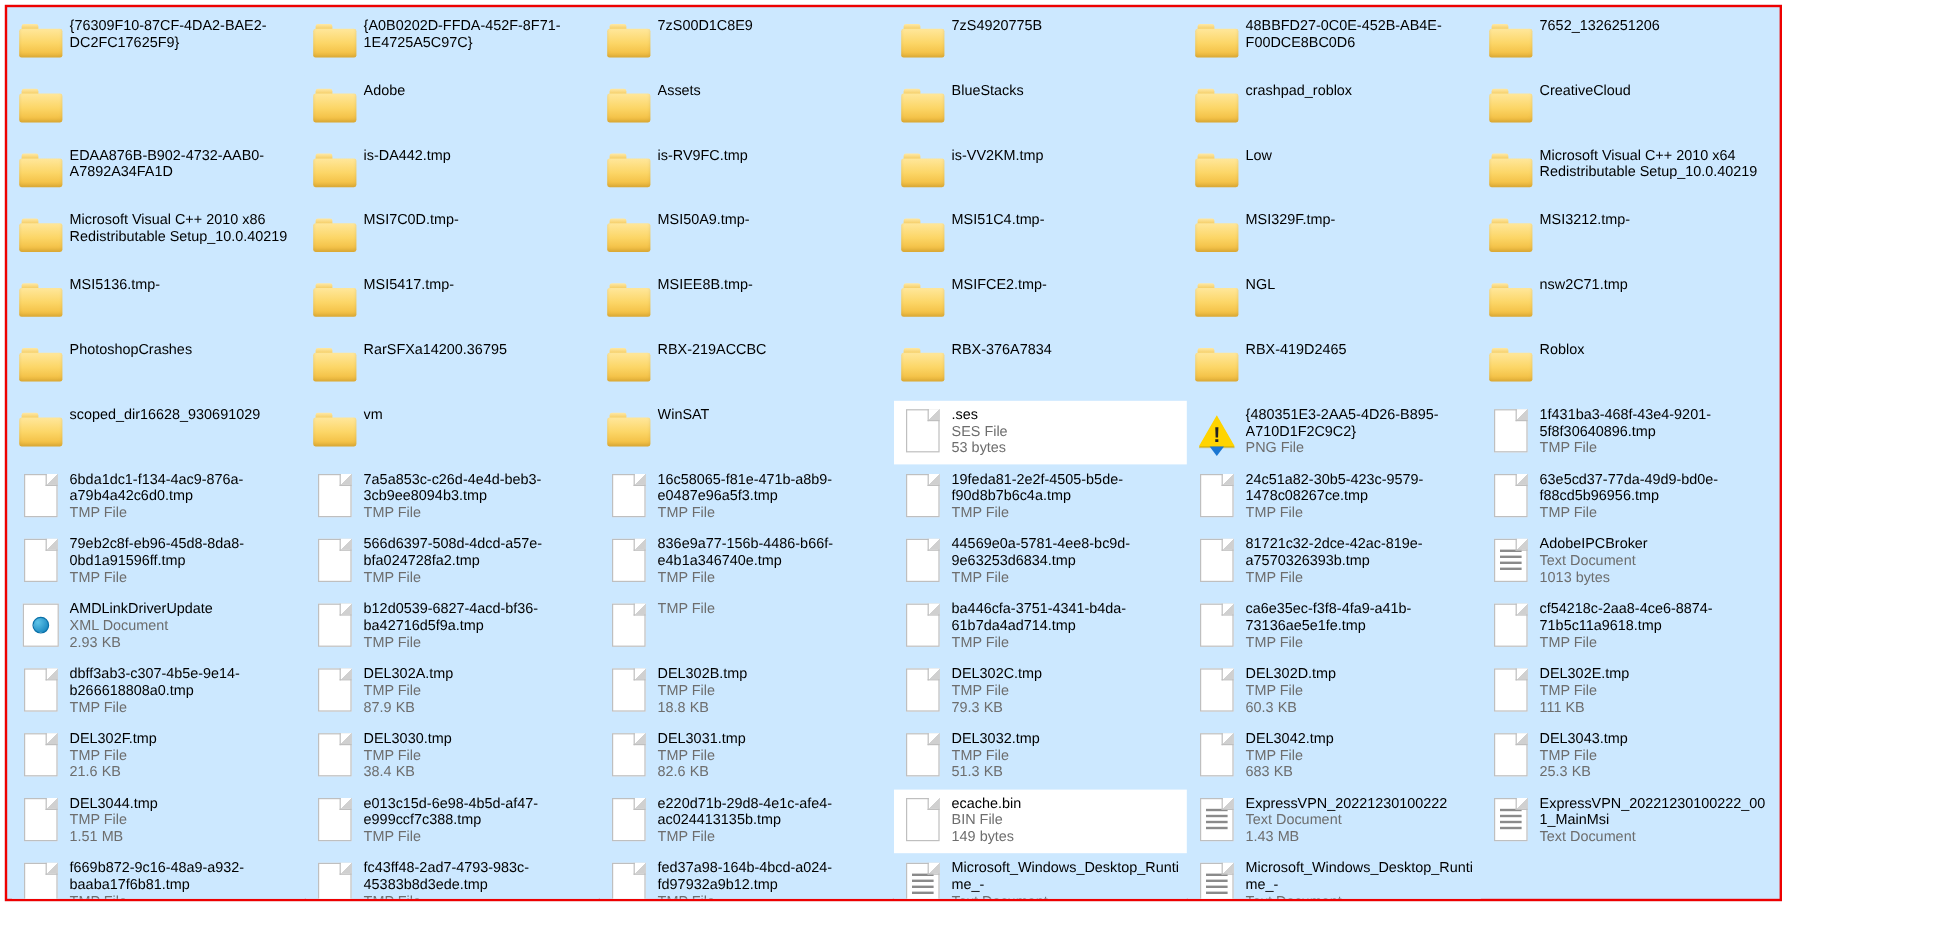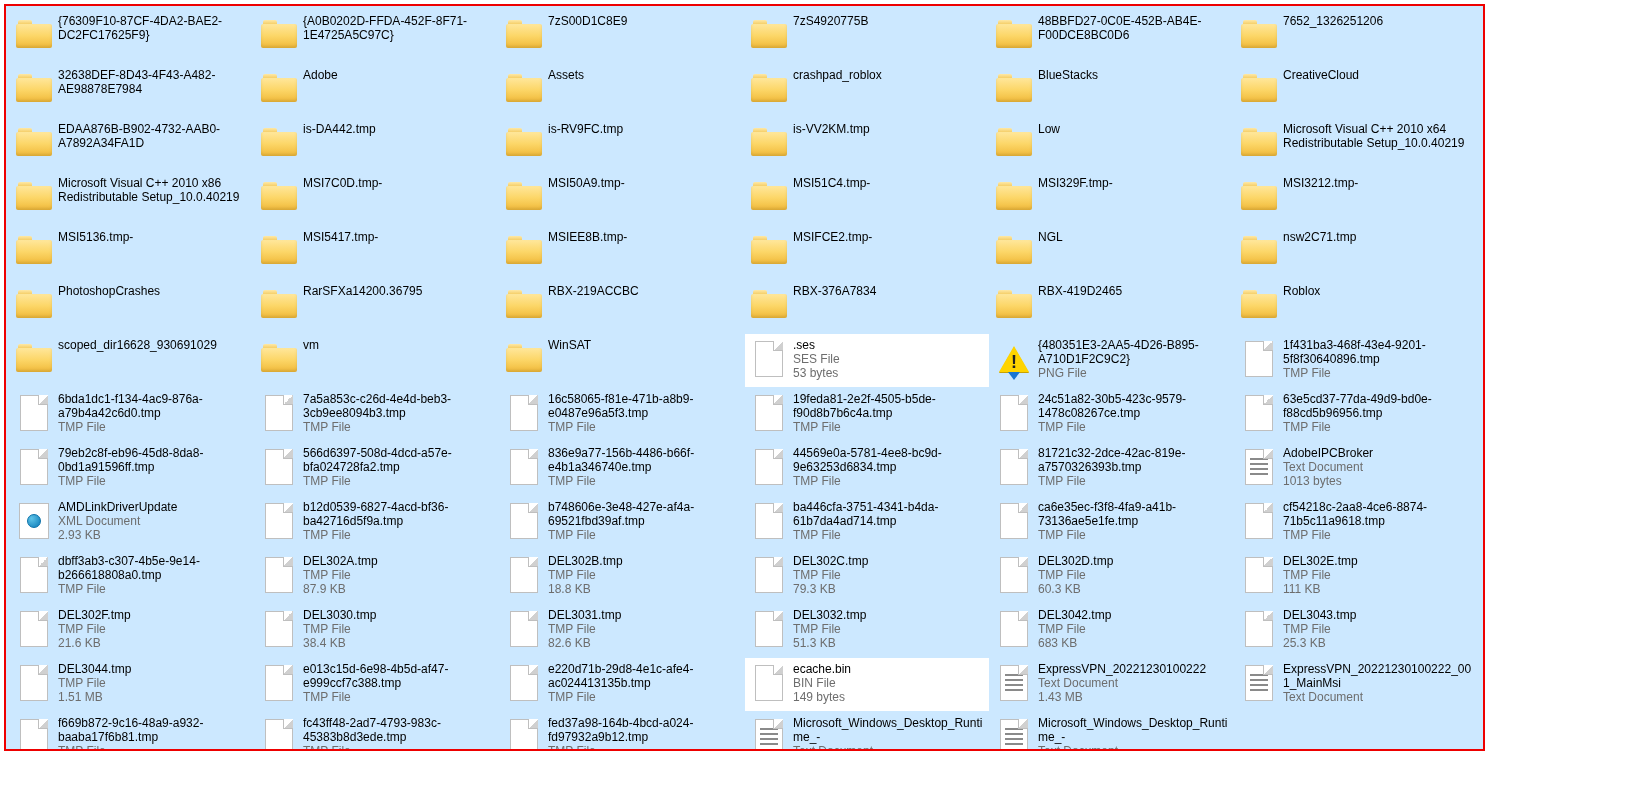--- a/index.html
+++ b/index.html
@@ -209,9 +209,6 @@
         <div class="icon-wrap">
           <div class="folder-icon"></div>
         </div>
-        <div class="text-wrap">
-          <div class="name">32638DEF-8D43-4F43-A482-AE98878E7984</div>
-        </div>
       </div>
       <div class="item">
         <div class="icon-wrap">

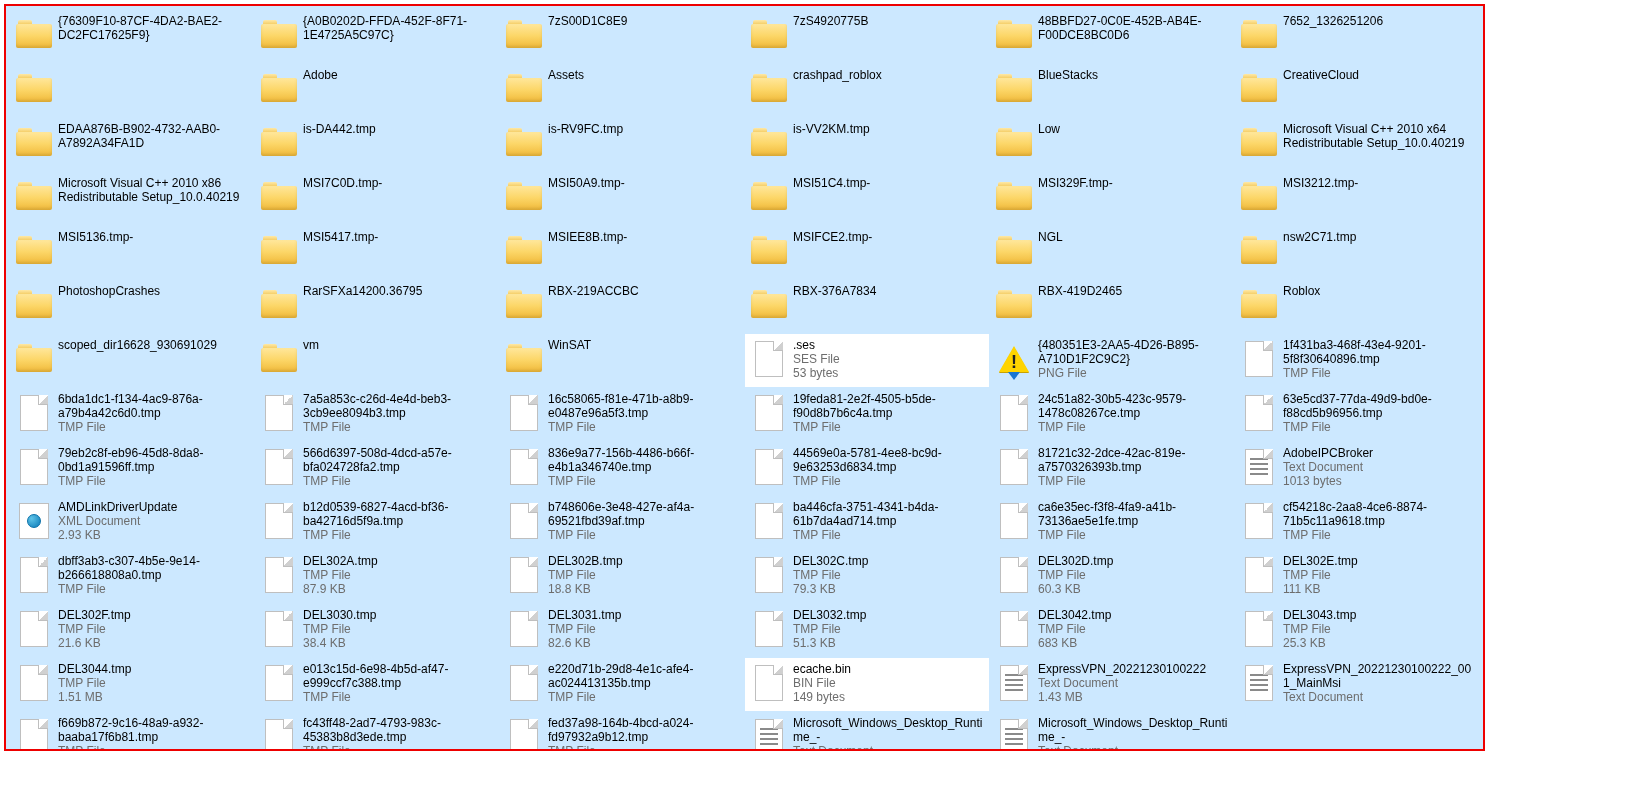--- a/index.html
+++ b/index.html
@@ -231,15 +231,15 @@
           <div class="folder-icon"></div>
         </div>
         <div class="text-wrap">
+          <div class="name">BlueStacks</div>
+        </div>
+      </div>
+      <div class="item">
+        <div class="icon-wrap">
+          <div class="folder-icon"></div>
+        </div>
+        <div class="text-wrap">
           <div class="name">crashpad_roblox</div>
-        </div>
-      </div>
-      <div class="item">
-        <div class="icon-wrap">
-          <div class="folder-icon"></div>
-        </div>
-        <div class="text-wrap">
-          <div class="name">BlueStacks</div>
         </div>
       </div>
       <div class="item">

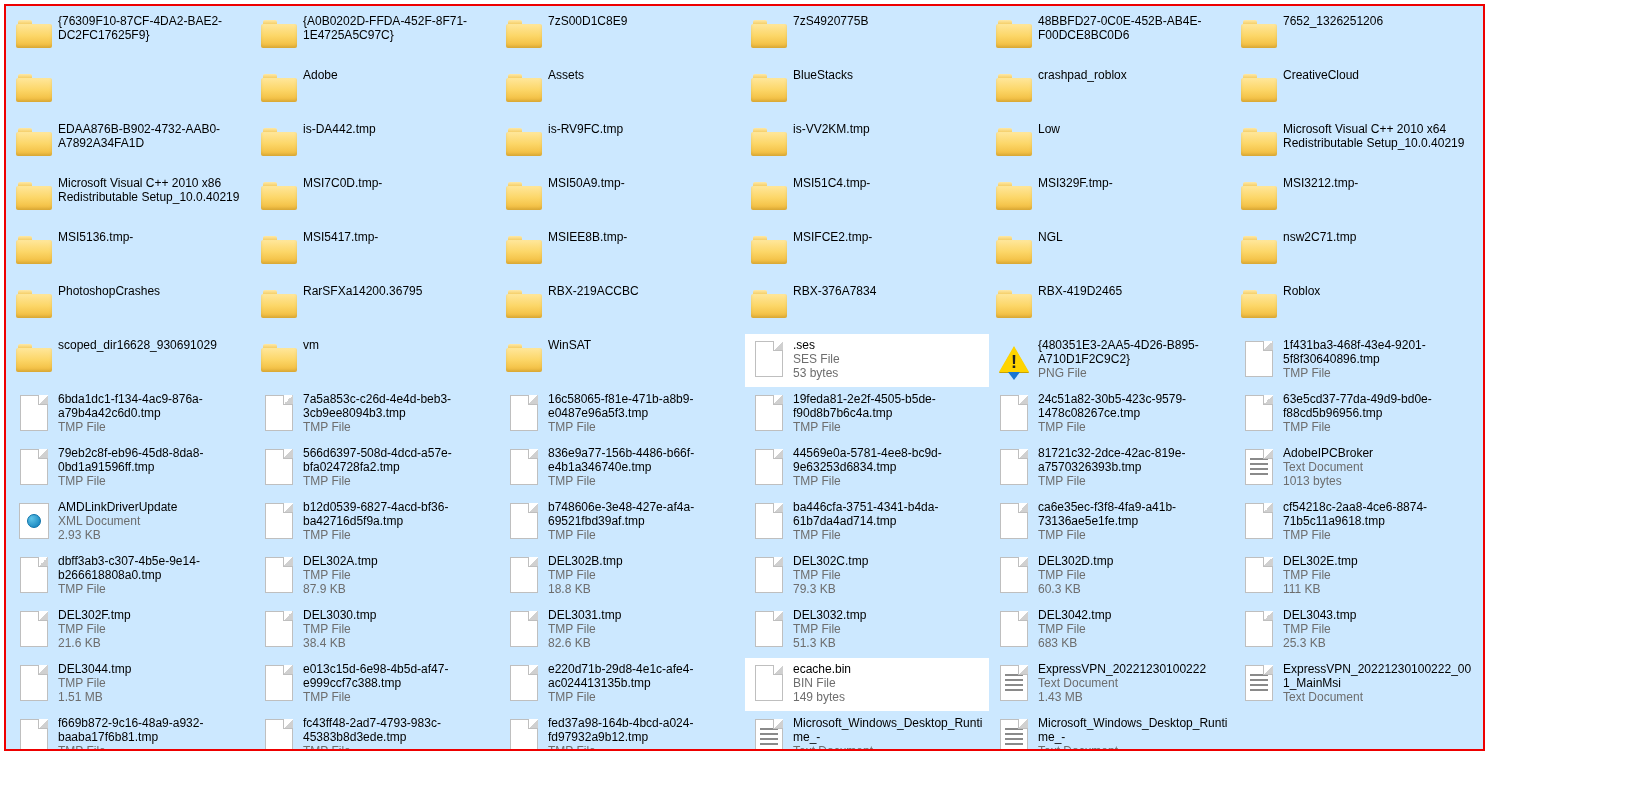--- a/index.html
+++ b/index.html
@@ -633,7 +633,6 @@
           <div class="file-icon"></div>
         </div>
         <div class="text-wrap">
-          <div class="name">b748606e-3e48-427e-af4a-69521fbd39af.tmp</div>
           <div class="meta1">TMP File</div>
         </div>
       </div>

